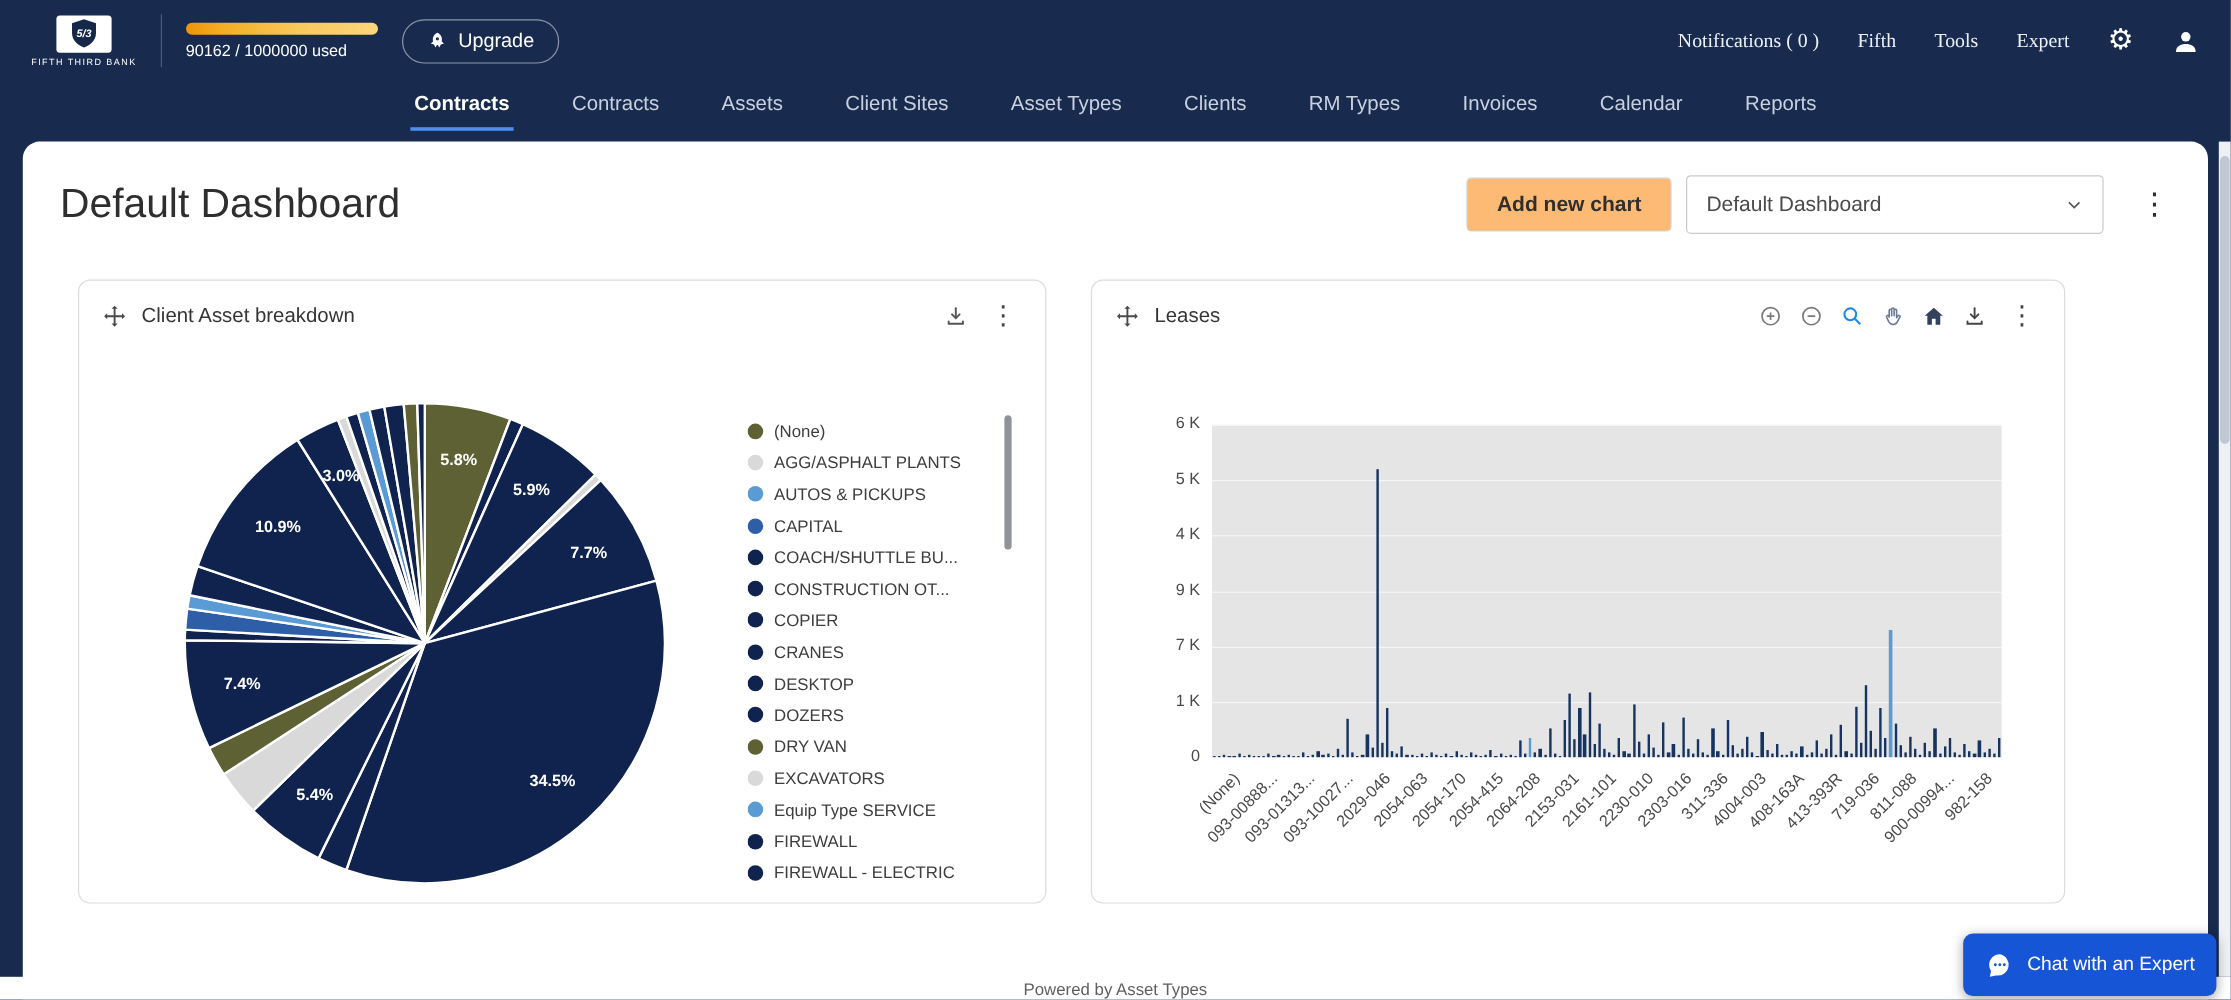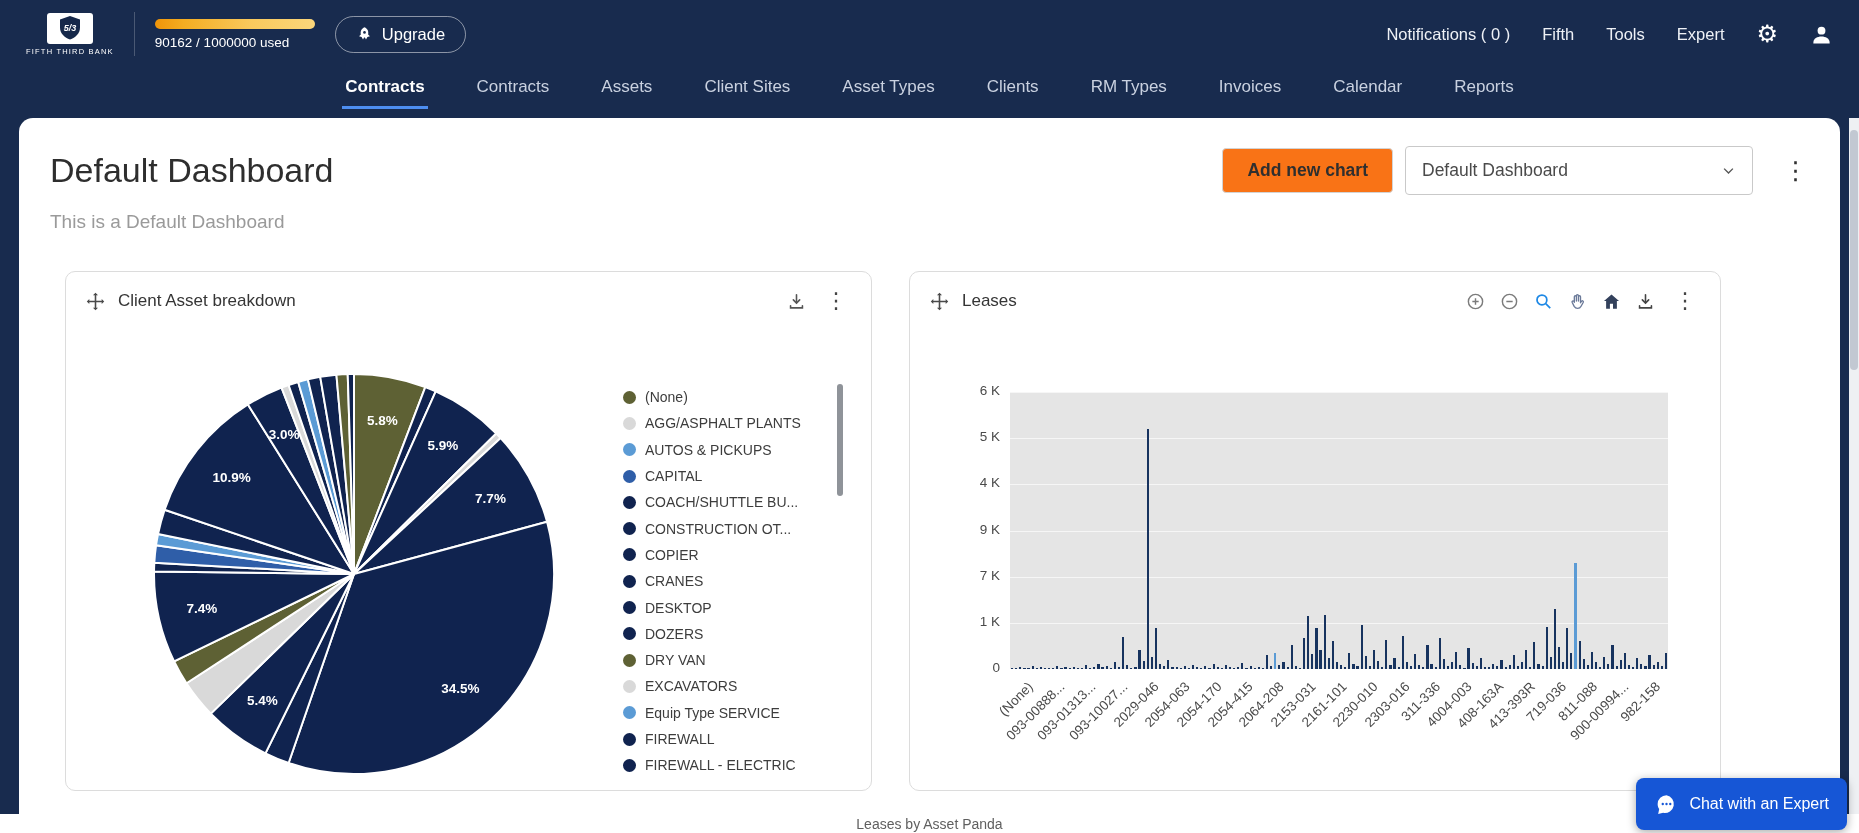--- a/index.html
+++ b/index.html
@@ -17,7 +17,7 @@
   .usage-bar{height:10px;border-radius:5px;background:linear-gradient(90deg,#ef9409 0%,#f4ad22 18%,#f9c95d 60%,#fbd67b 100%);cursor:pointer;}
   .usage-text{color:#fff;font-size:13.5px;white-space:nowrap;}
   .upgrade-btn{display:flex;align-items:center;gap:9px;height:37px;padding:0 20px;border-radius:19px;border:1px solid rgba(255,255,255,0.5);background:transparent;color:#fff;font-size:16.5px;cursor:pointer;font-family:inherit;}
-  .tb-right{display:flex;align-items:center;gap:32px;}
+  .tb-right{display:flex;align-items:center;gap:32px;font-family:Liberation Serif, serif;}
   .tb-link{color:#eef1f6;font-size:16.5px;cursor:pointer;white-space:nowrap;}
   .gear-ic{color:#fff;font-size:24px;line-height:1;cursor:pointer;}
   .user-ic{cursor:pointer;display:flex;}

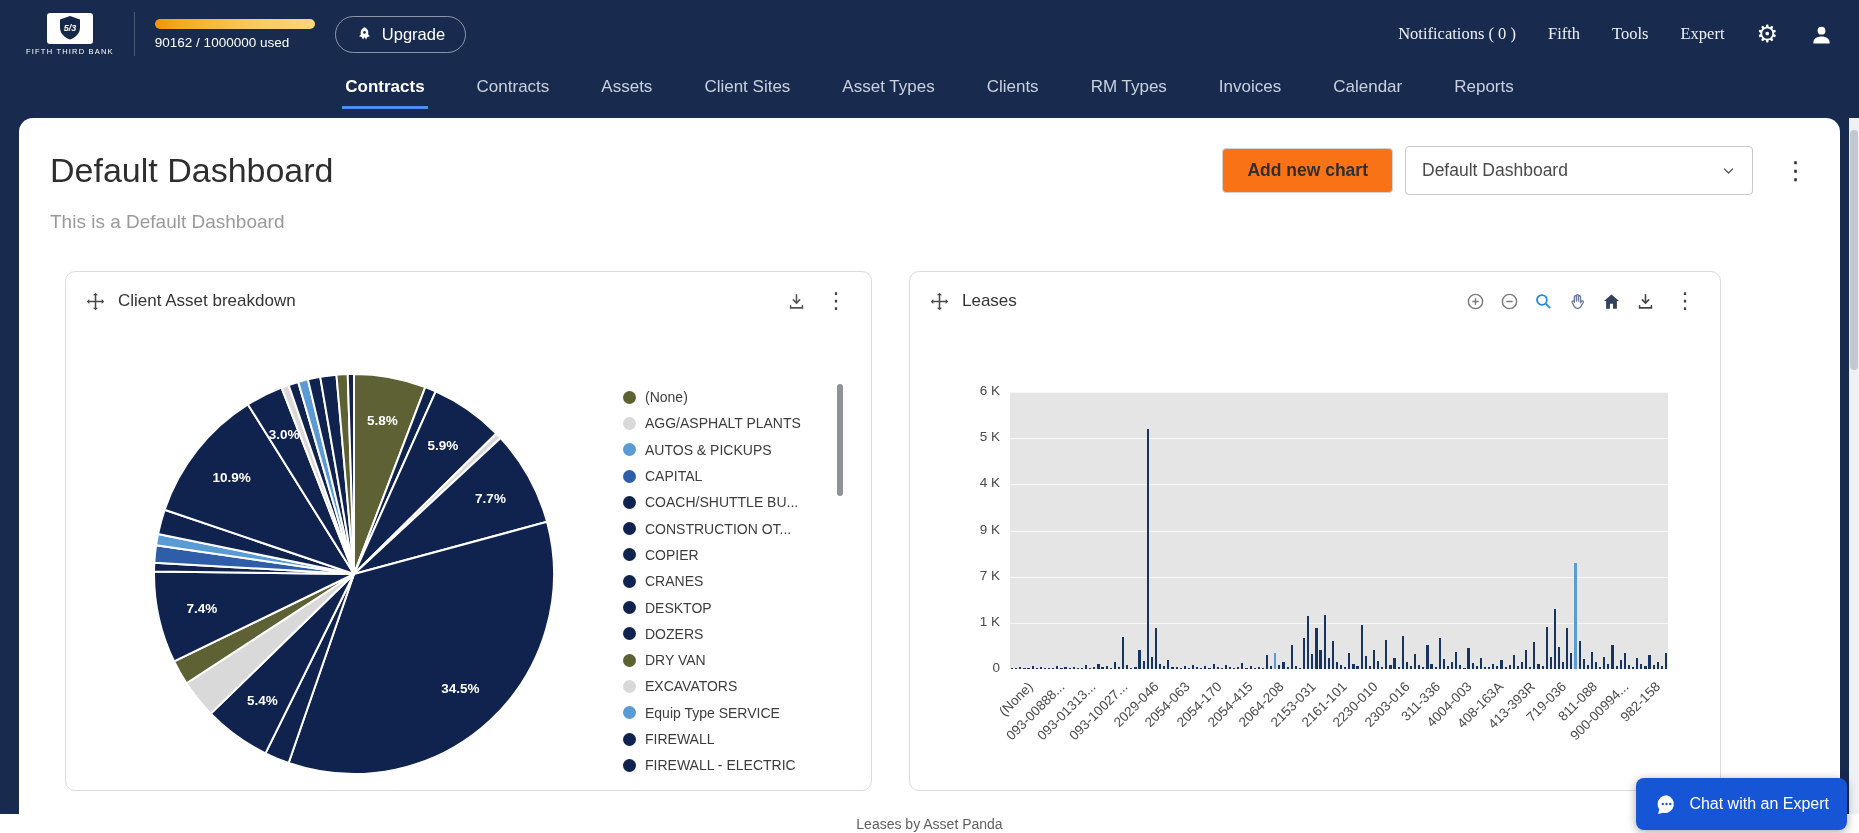--- a/index.html
+++ b/index.html
@@ -33,7 +33,7 @@
   .page-title{font-size:34px;color:#2e2e2e;font-weight:500;}
   .subtitle{font-size:19px;color:#9a9a9a;margin:16px 0 0 31px;}
   .controls{display:flex;align-items:center;gap:12px;}
-  .btn-add{height:45px;padding:0 24px;background:#f97316;border:1px solid #d3d3d3;border-radius:4px;font-size:17.5px;color:#2f2f2f;font-weight:600;cursor:pointer;font-family:inherit;white-space:nowrap;}
+  .btn-add{height:45px;padding:0 24px;background:#fdba74;border:1px solid #d3d3d3;border-radius:4px;font-size:17.5px;color:#2f2f2f;font-weight:600;cursor:pointer;font-family:inherit;white-space:nowrap;}
   .select{width:348px;height:49px;border:1px solid #c9c9c9;border-radius:4px;display:flex;align-items:center;justify-content:space-between;padding:0 16px;font-size:17.5px;color:#4a4a4a;cursor:pointer;background:#fff;}
   .kebab{font-size:22px;color:#444;line-height:1;cursor:pointer;padding:0 4px;}
   .kebab.big{font-size:25px;color:#2f2f2f;margin-left:14px;}

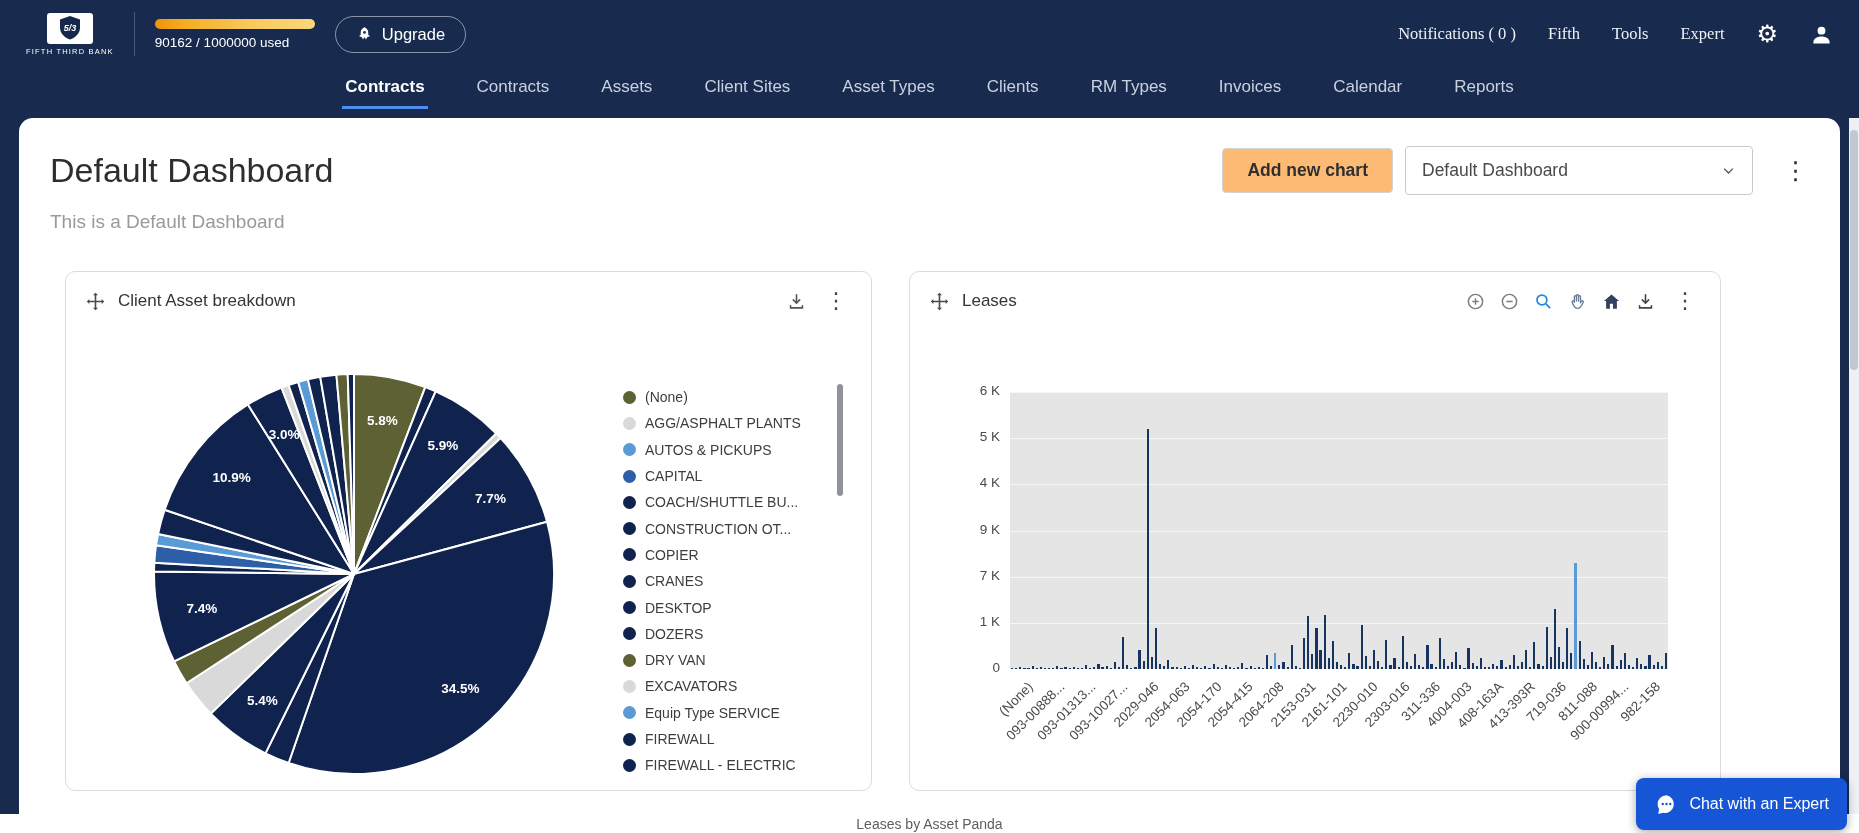--- a/index.html
+++ b/index.html
@@ -146,7 +146,6 @@
       <span class="kebab big">⋮</span>
     </div>
   </div>
-  <div class="subtitle">This is a Default Dashboard</div>
 
   <div class="cards">
 

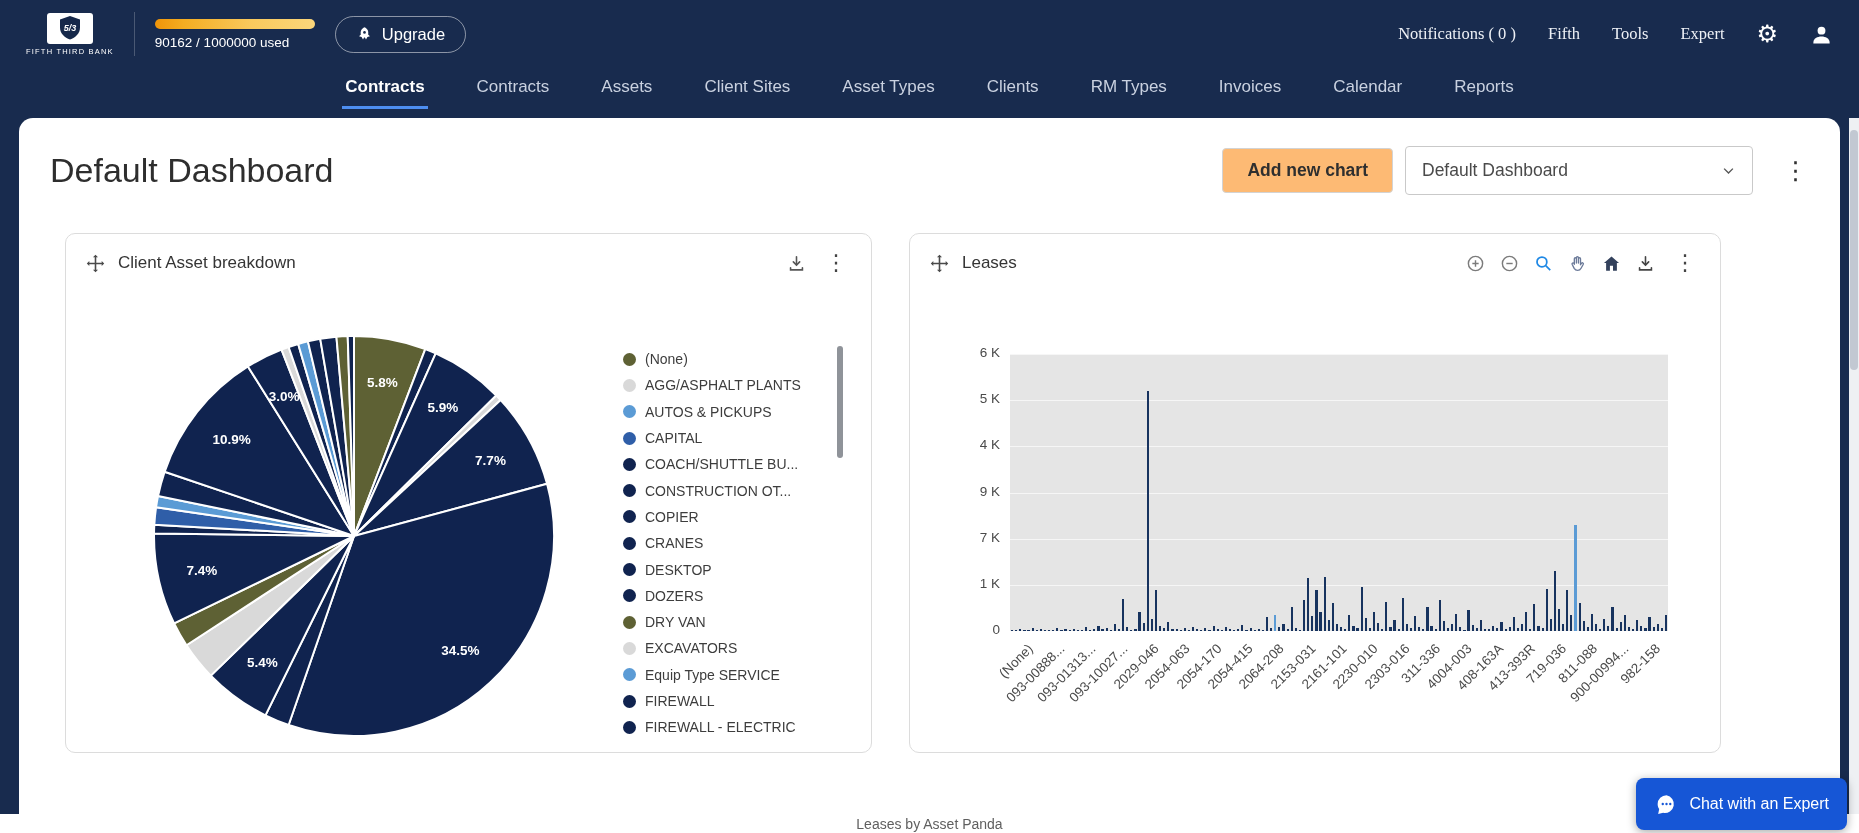--- a/index.html
+++ b/index.html
@@ -561,7 +561,7 @@
 </main>
 
 <div class="footer">
-  <span>Leases by Asset Panda</span>
+  <span>Powered by Asset Types</span>
 </div>
 
 <div class="chat-btn">

